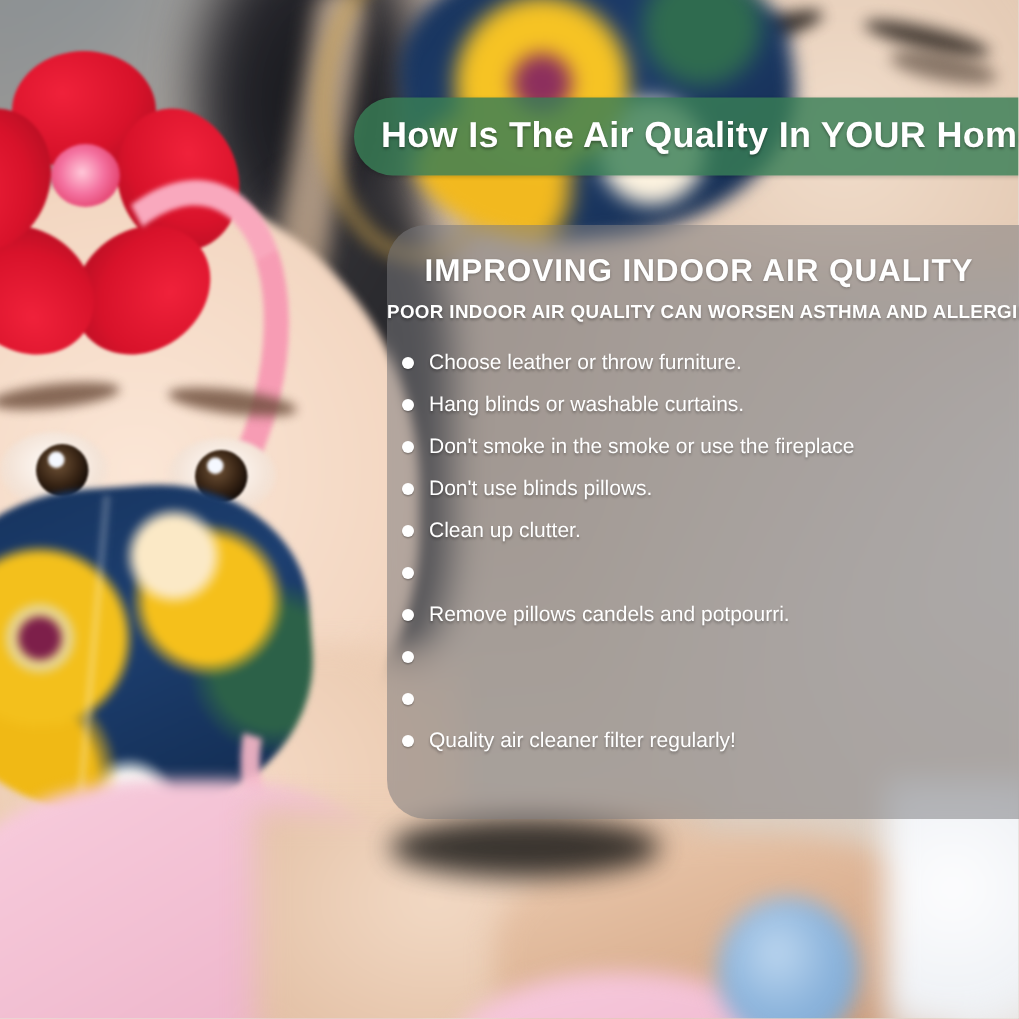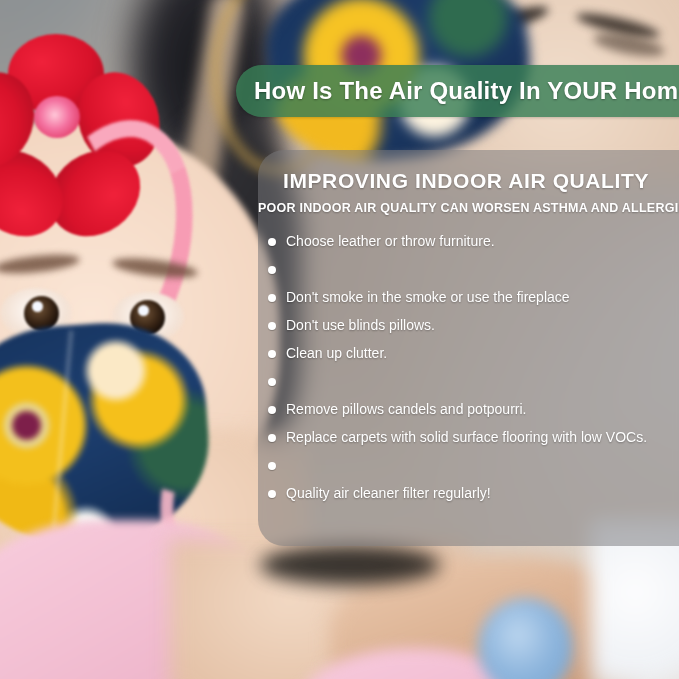--- a/index.html
+++ b/index.html
@@ -470,6 +470,7 @@
       </li>
       <li class="tip-item">
         <span class="tip-bullet"></span>
+        <span class="tip-text">Hang blinds or washable curtains.</span>
       </li>
       <li class="tip-item">
         <span class="tip-bullet"></span>

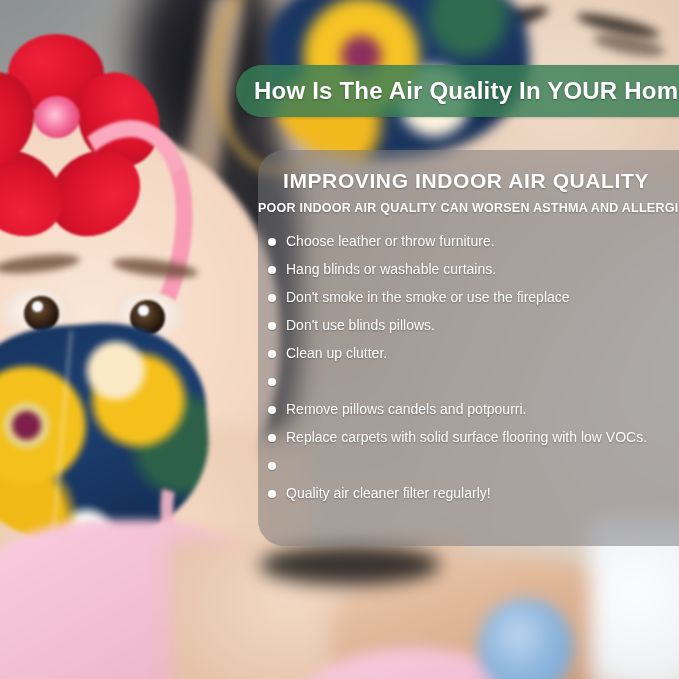--- a/index.html
+++ b/index.html
@@ -493,7 +493,6 @@
       </li>
       <li class="tip-item">
         <span class="tip-bullet"></span>
-        <span class="tip-text">Replace carpets with solid surface flooring with low VOCs.</span>
       </li>
       <li class="tip-item">
         <span class="tip-bullet"></span>

